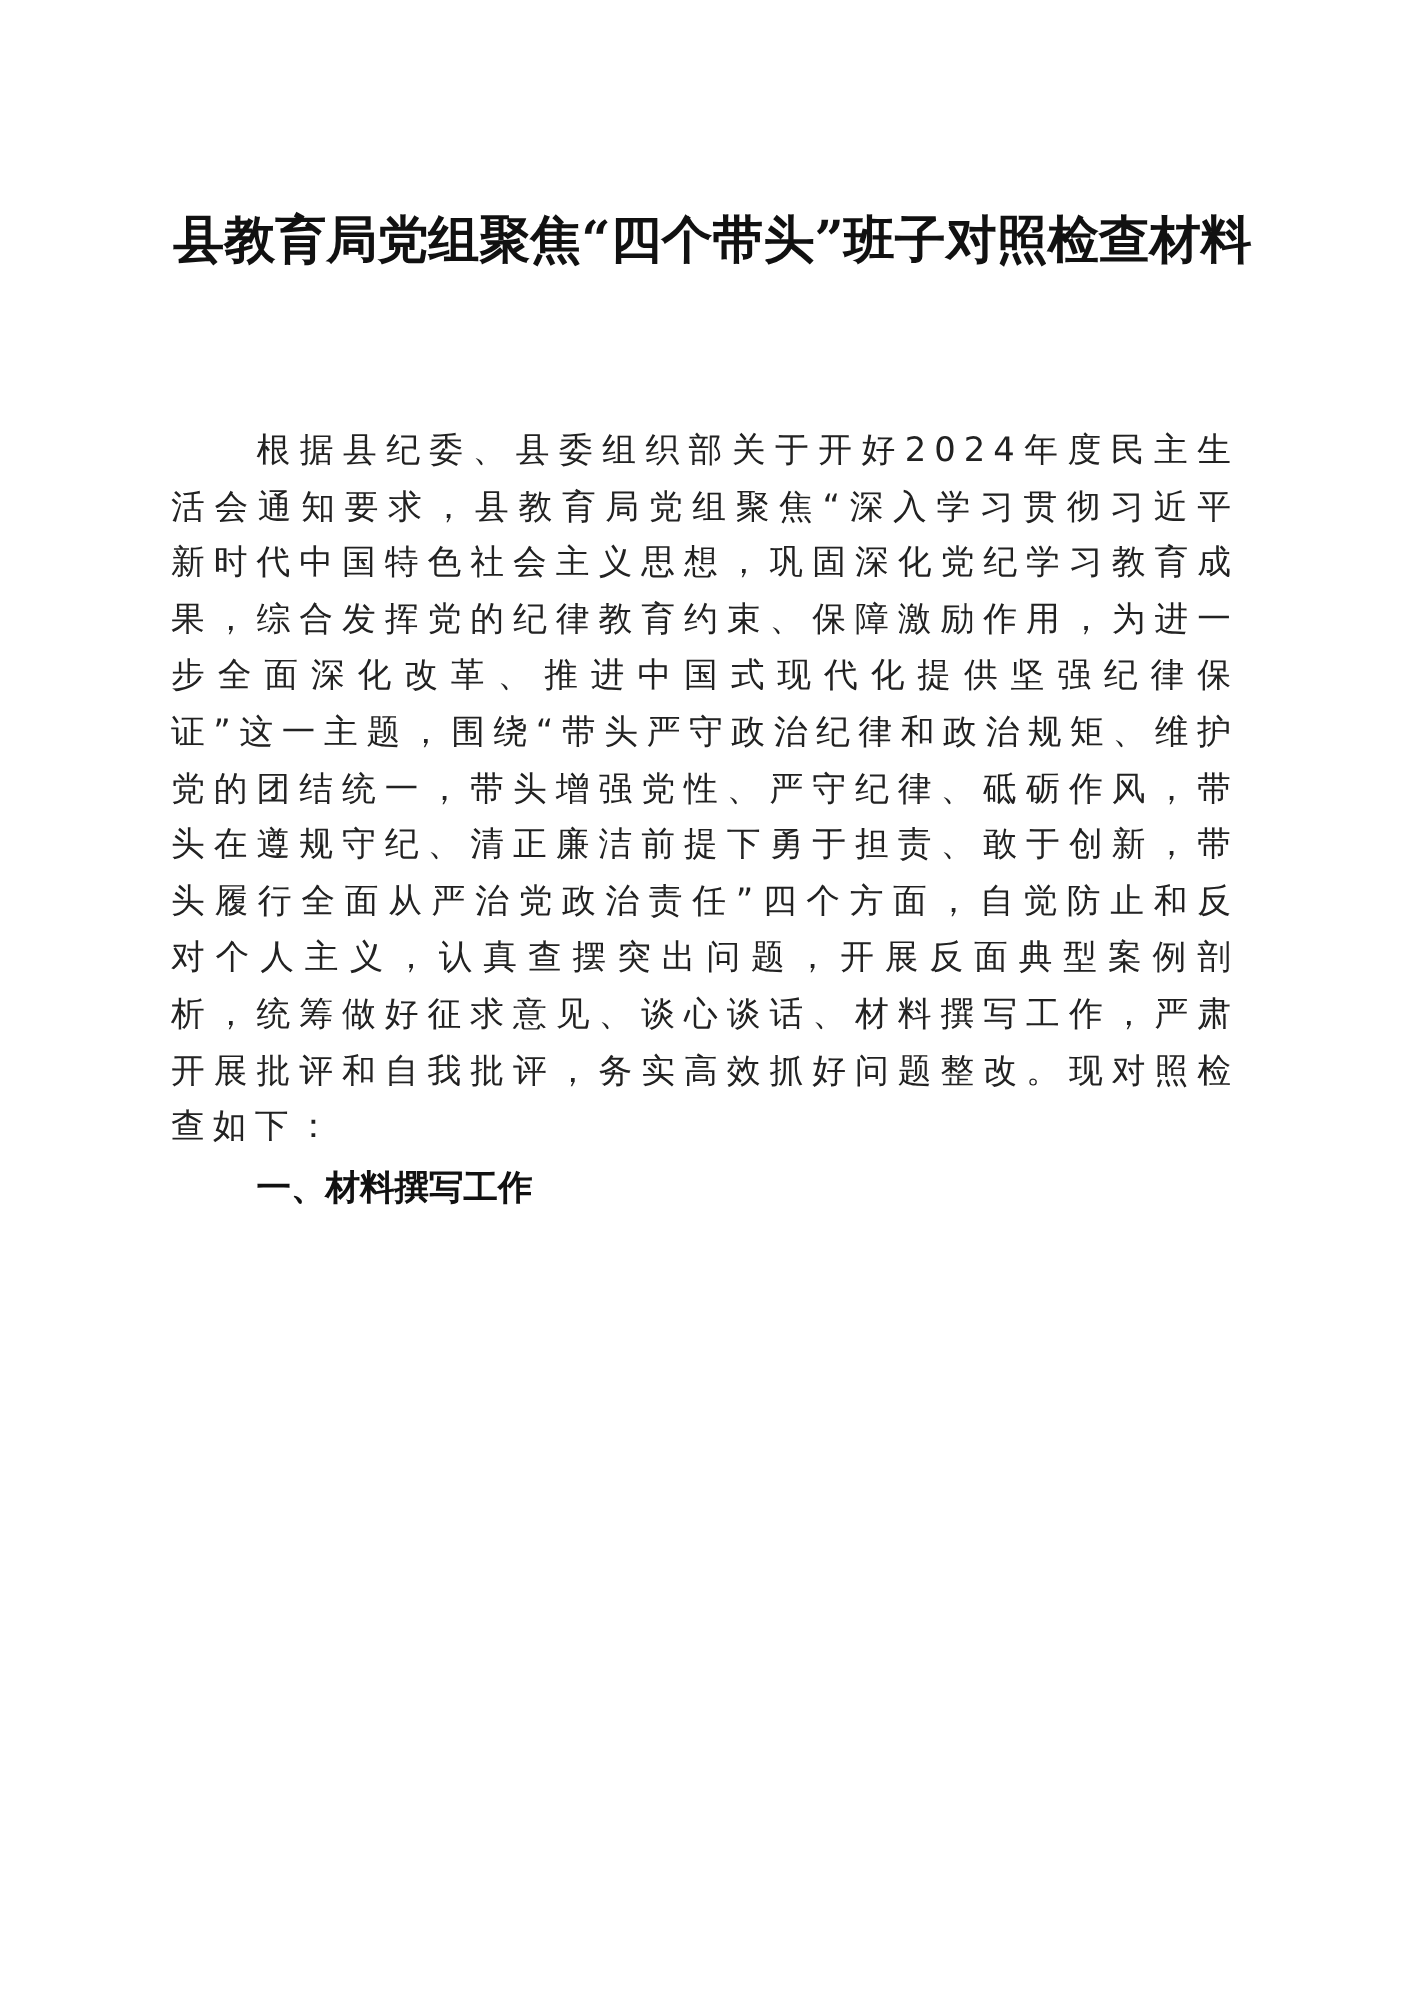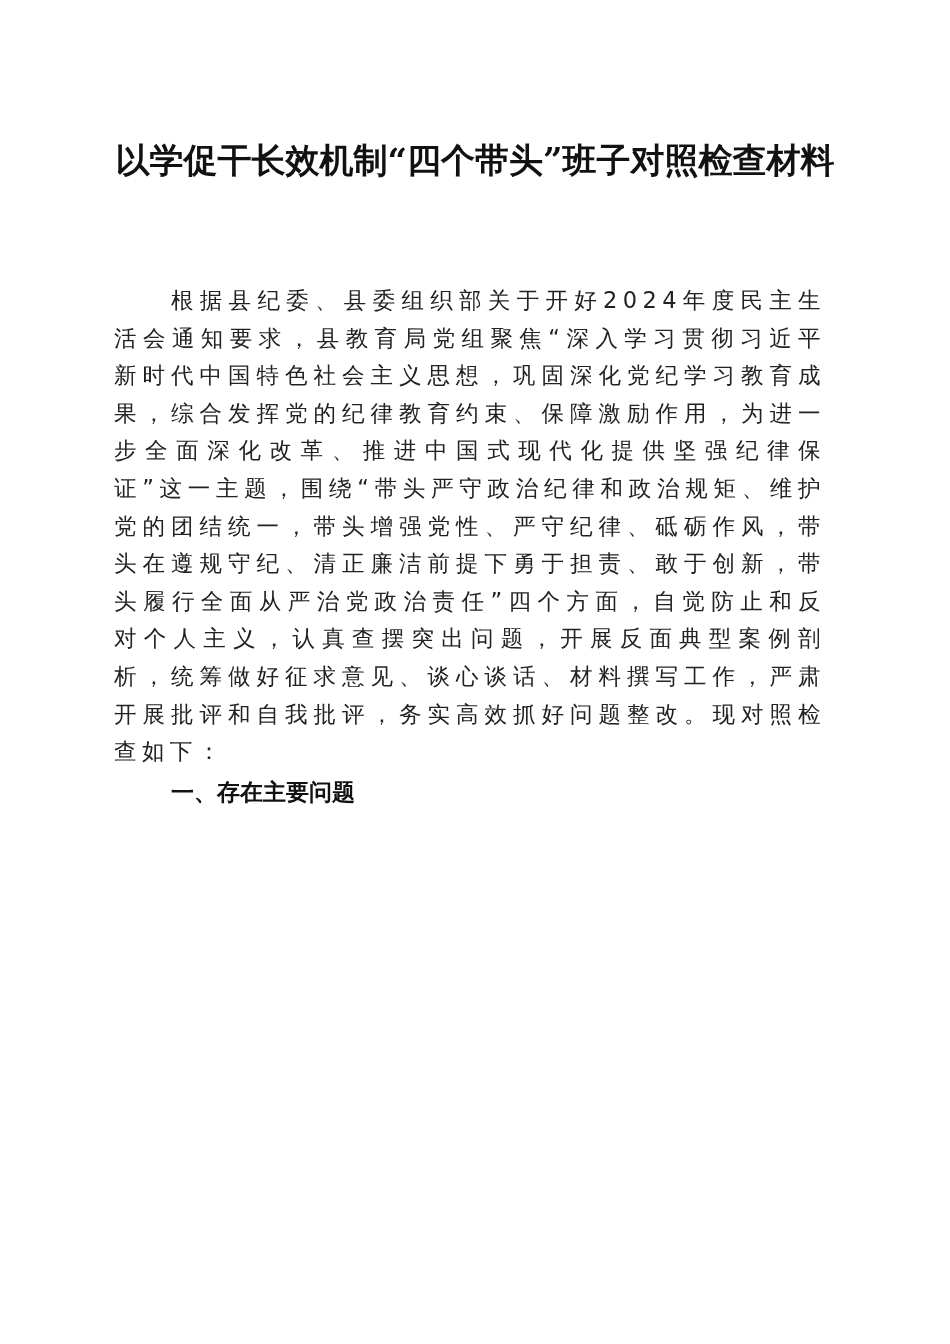--- a/index.html
+++ b/index.html
@@ -30,7 +30,7 @@
 <body>
 
 <div class="page">
-  <div class="title">以学促干长效机制“四个带头”班子对照检查材料</div>
+  <div class="title">县教育局党组聚焦“四个带头”班子对照检查材料</div>
   <div class="body">
     <p class="indent">根据县纪委、县委组织部关于开好2024年度民主生活会通知要求，县教育局党组聚焦“深入学习贯彻习近平新时代中国特色社会主义思想，巩固深化党纪学习教育成果，综合发挥党的纪律教育约束、保障激励作用，为进一步全面深化改革、推进中国式现代化提供坚强纪律保证”这一主题，围绕“带头严守政治纪律和政治规矩、维护党的团结统一，带头增强党性、严守纪律、砥砺作风，带头在遵规守纪、清正廉洁前提下勇于担责、敢于创新，带头履行全面从严治党政治责任”四个方面，自觉防止和反对个人主义，认真查摆突出问题，开展反面典型案例剖析，统筹做好征求意见、谈心谈话、材料撰写工作，严肃开展批评和自我批评，务实高效抓好问题整改。现对照检查如下：</p>
     <p class="heading1">一、存在主要问题</p>

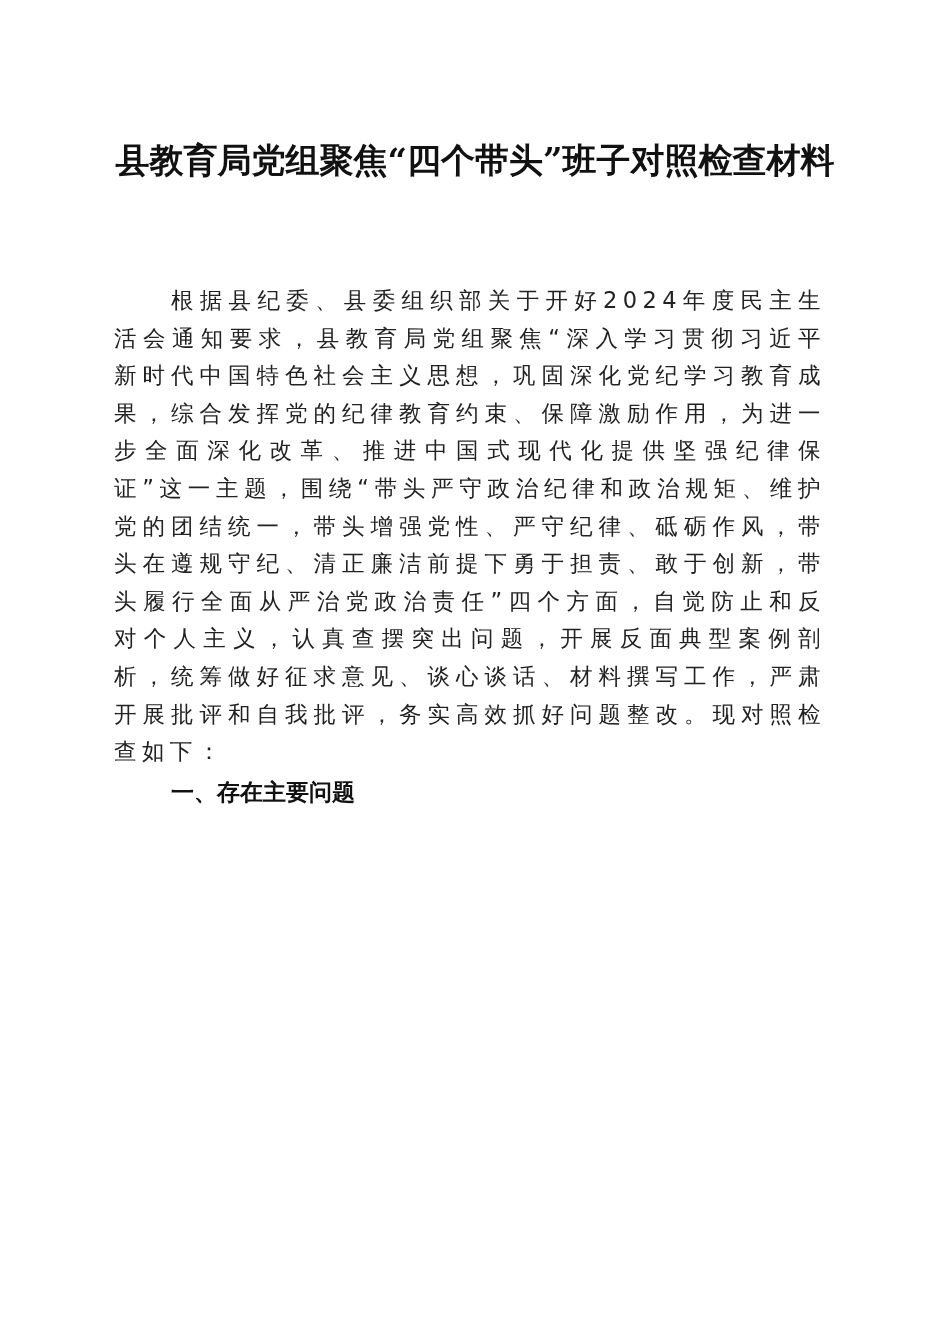--- a/index.html
+++ b/index.html
@@ -33,7 +33,7 @@
   <div class="title">县教育局党组聚焦“四个带头”班子对照检查材料</div>
   <div class="body">
     <p class="indent">根据县纪委、县委组织部关于开好2024年度民主生活会通知要求，县教育局党组聚焦“深入学习贯彻习近平新时代中国特色社会主义思想，巩固深化党纪学习教育成果，综合发挥党的纪律教育约束、保障激励作用，为进一步全面深化改革、推进中国式现代化提供坚强纪律保证”这一主题，围绕“带头严守政治纪律和政治规矩、维护党的团结统一，带头增强党性、严守纪律、砥砺作风，带头在遵规守纪、清正廉洁前提下勇于担责、敢于创新，带头履行全面从严治党政治责任”四个方面，自觉防止和反对个人主义，认真查摆突出问题，开展反面典型案例剖析，统筹做好征求意见、谈心谈话、材料撰写工作，严肃开展批评和自我批评，务实高效抓好问题整改。现对照检查如下：</p>
-    <p class="heading1">一、存在主要问题</p>
+    <p class="heading1">一、材料撰写工作</p>
   </div>
 </div>
 

